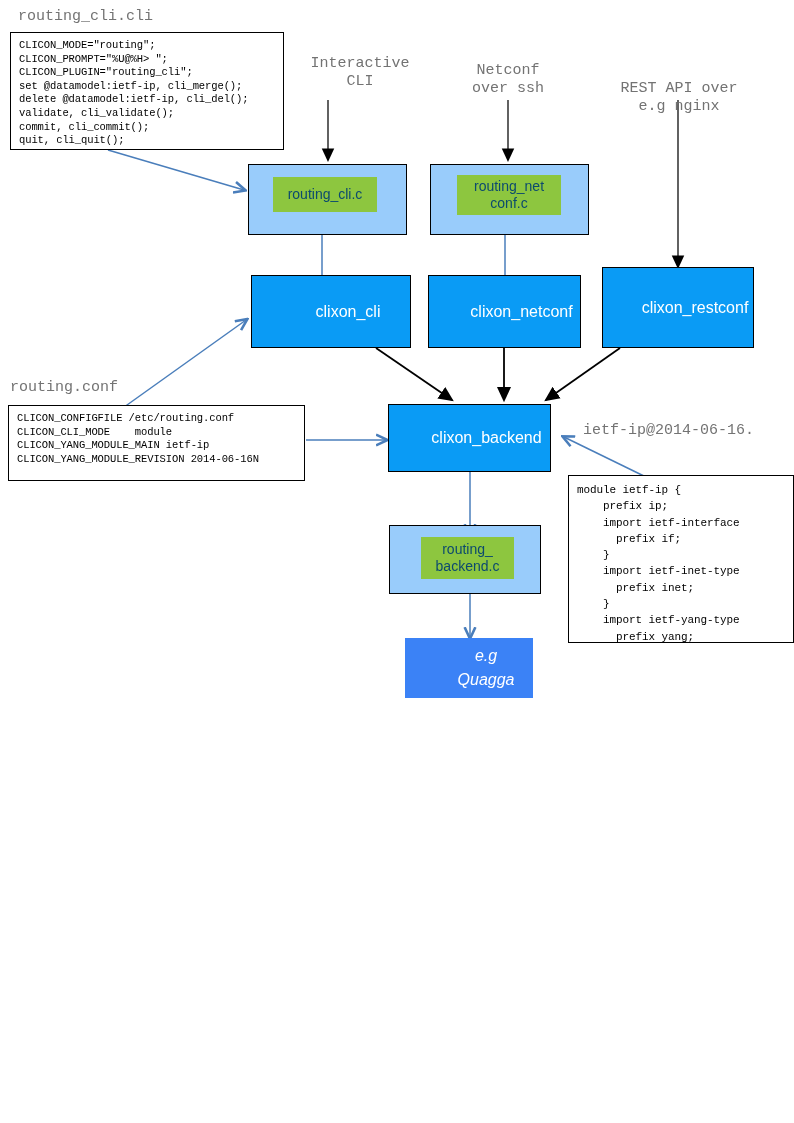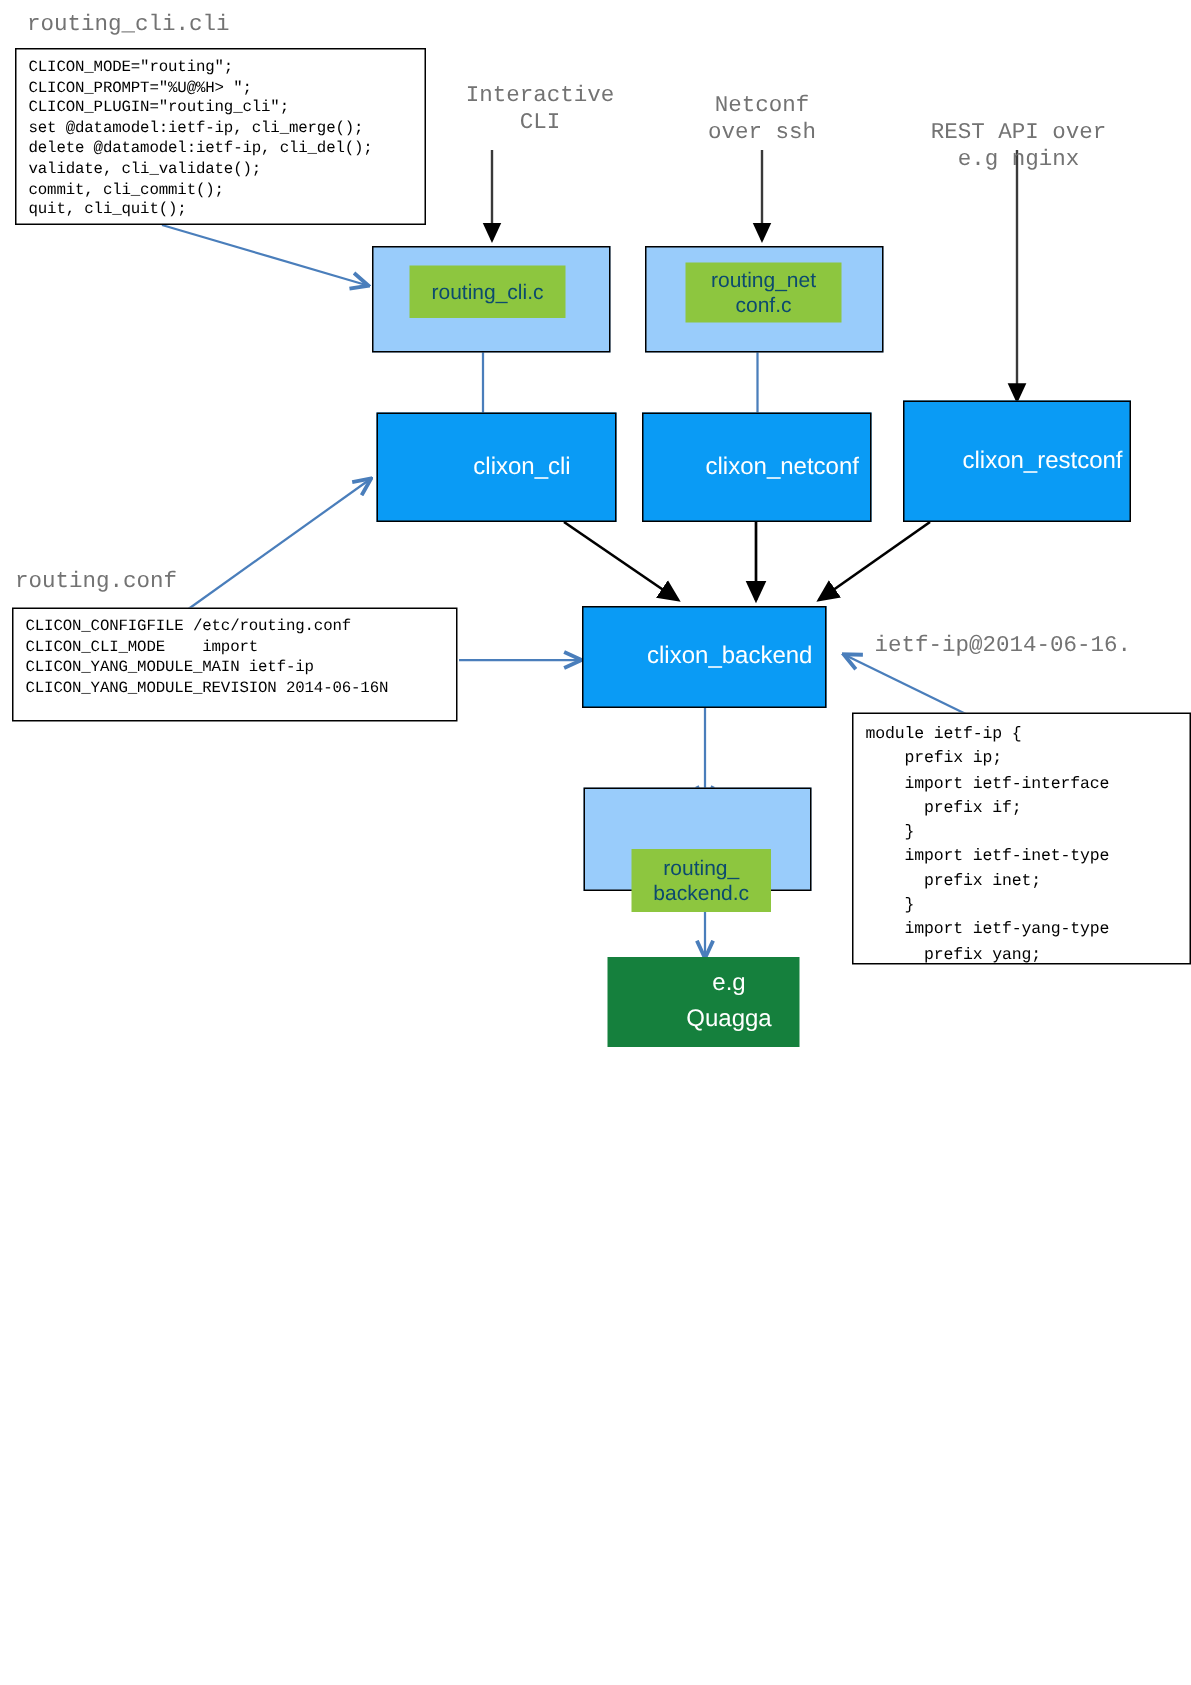--- a/index.html
+++ b/index.html
@@ -211,7 +211,7 @@
 
   <div class="abs codebox" style="left:8px; top:405px; width:297px; height:76px;">
     <div class="line">CLICON_CONFIGFILE /etc/routing.conf</div>
-    <div class="line">CLICON_CLI_MODE    import</div>
+    <div class="line">CLICON_CLI_MODE    module</div>
     <div class="line">CLICON_YANG_MODULE_MAIN ietf-ip</div>
     <div class="line">CLICON_YANG_MODULE_REVISION 2014-06-16N</div>
   </div>

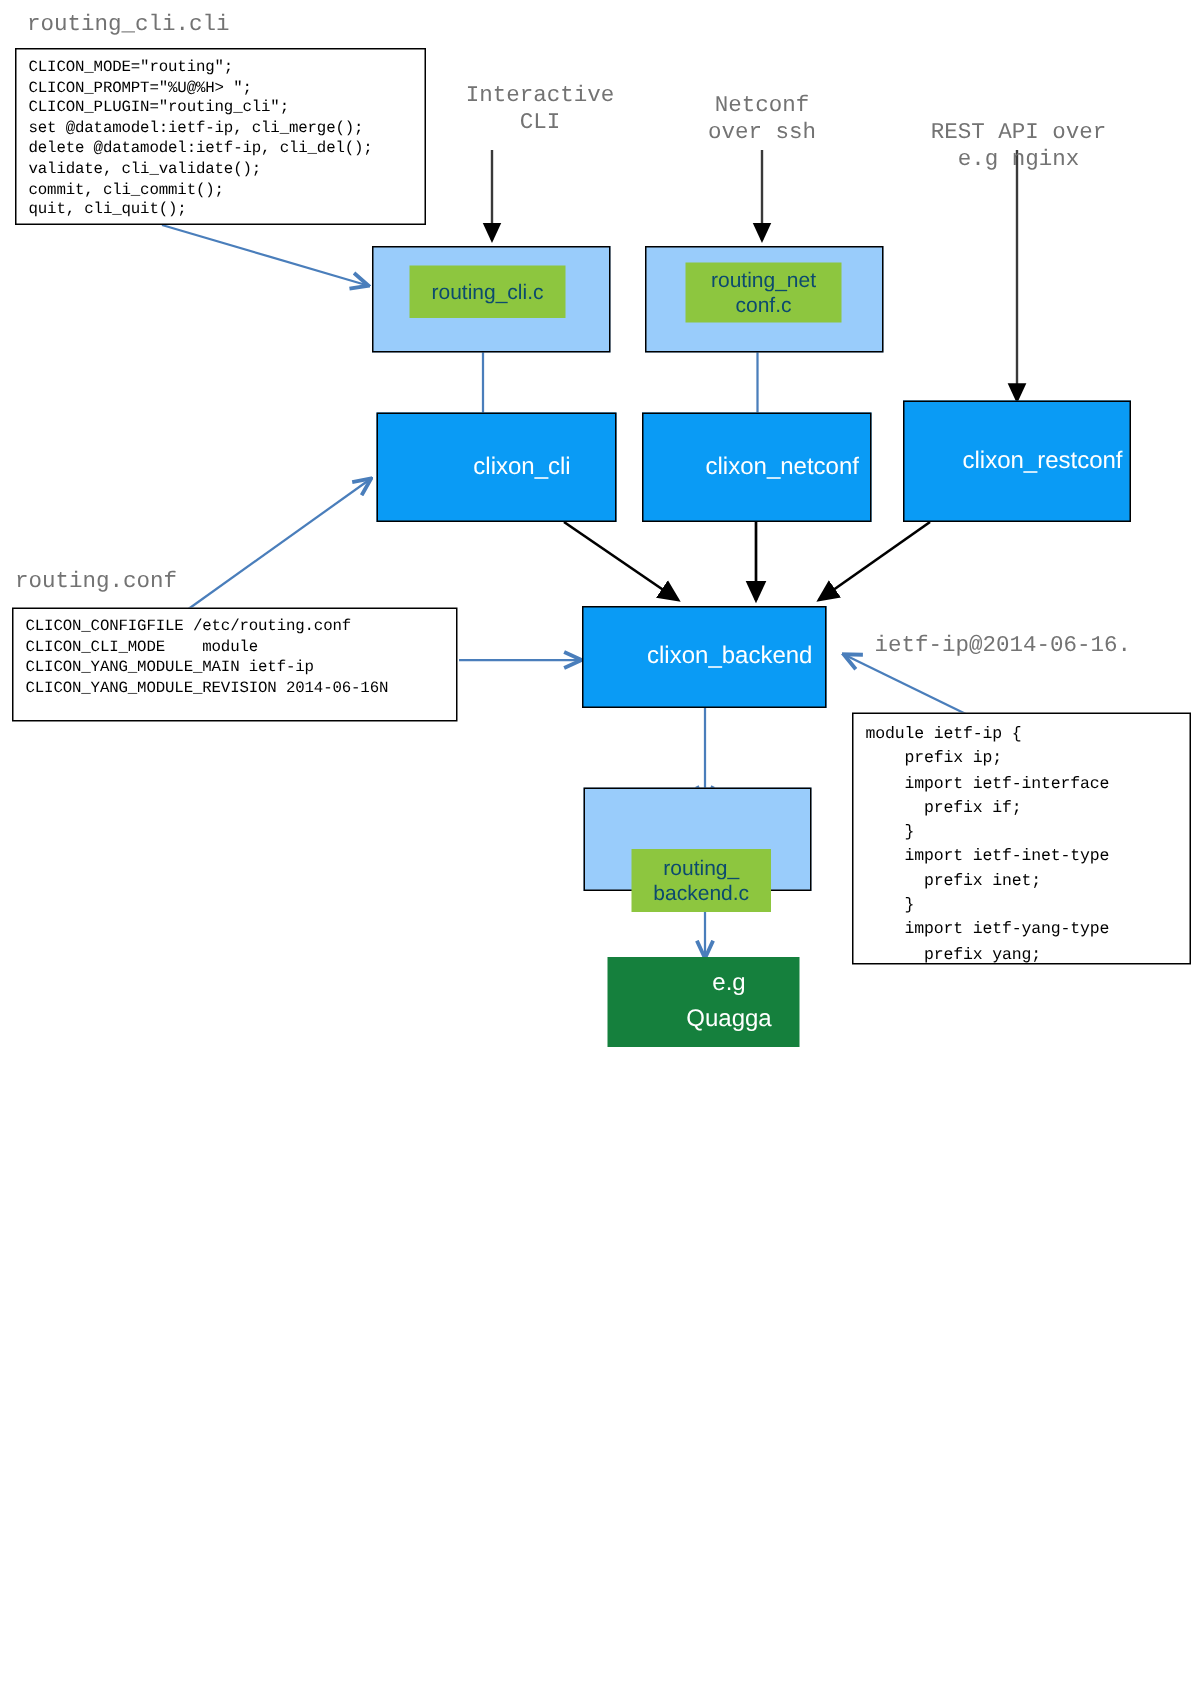--- a/index.html
+++ b/index.html
@@ -233,7 +233,7 @@
   </div>
 
   <div class="abs box box-ltblue" style="left:389px; top:525px; width:152px; height:69px;">
-    <div class="inner-green" style="position:absolute; left:31px; top:11px; width:93px; height:42px;margin-top:29px;">
+    <div class="inner-green" style="position:absolute; left:31px; top:11px; width:93px; height:42px;">
       <span class="label-sm">routing_
 backend.c</span>
     </div>

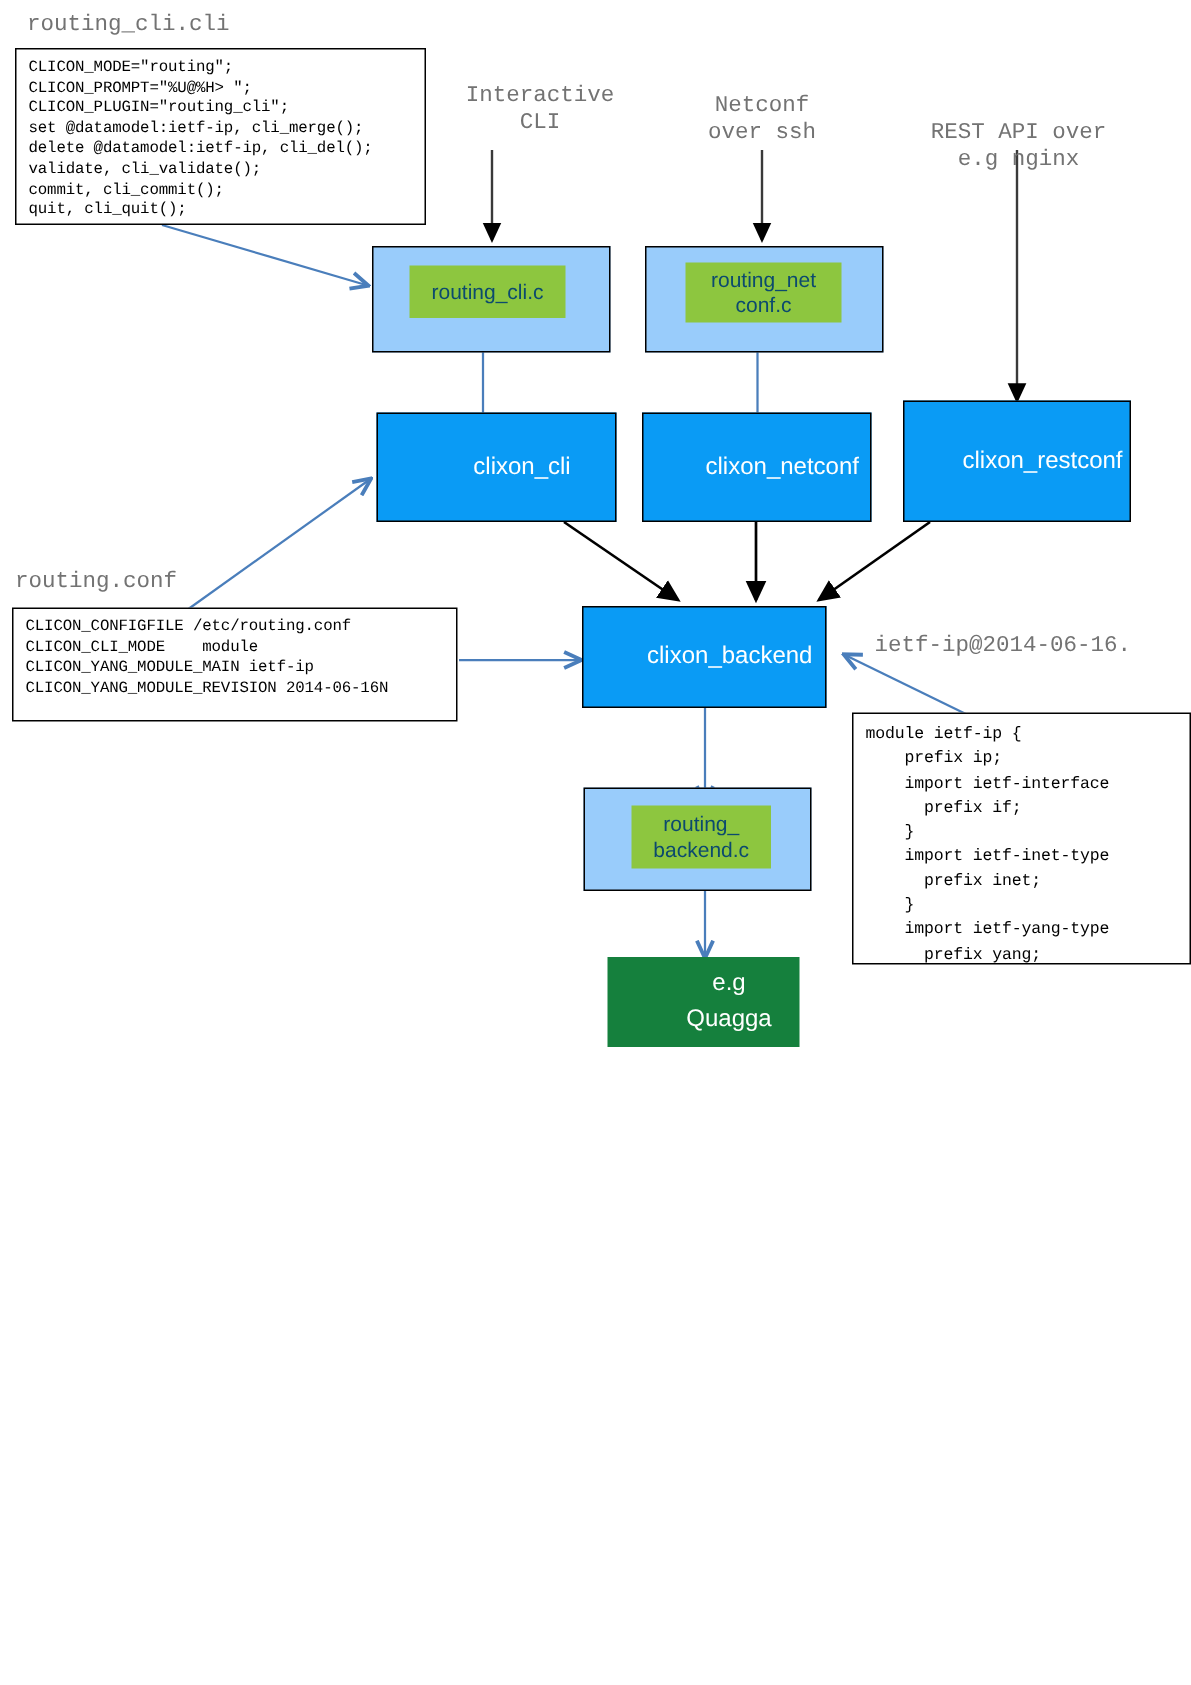--- a/index.html
+++ b/index.html
@@ -66,12 +66,13 @@
     border: none;
   }
   .box-green {
-    background: #15803d;
+    background: #3b82f6;
     border: none;
     display: flex;
     align-items: center;
     justify-content: center;
     text-align: center;
+    font-style: italic;
   }
   .label-lg {
     color: #ffffff;

